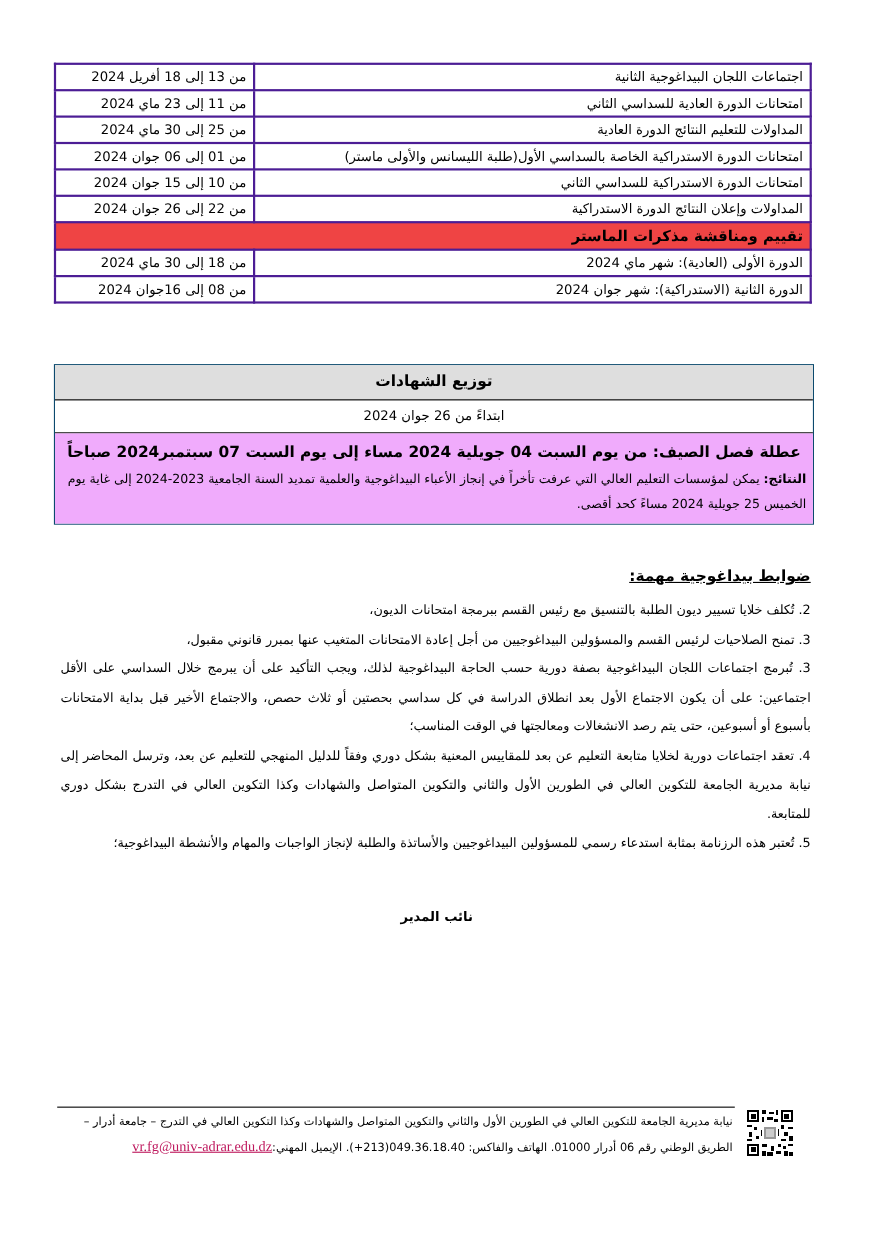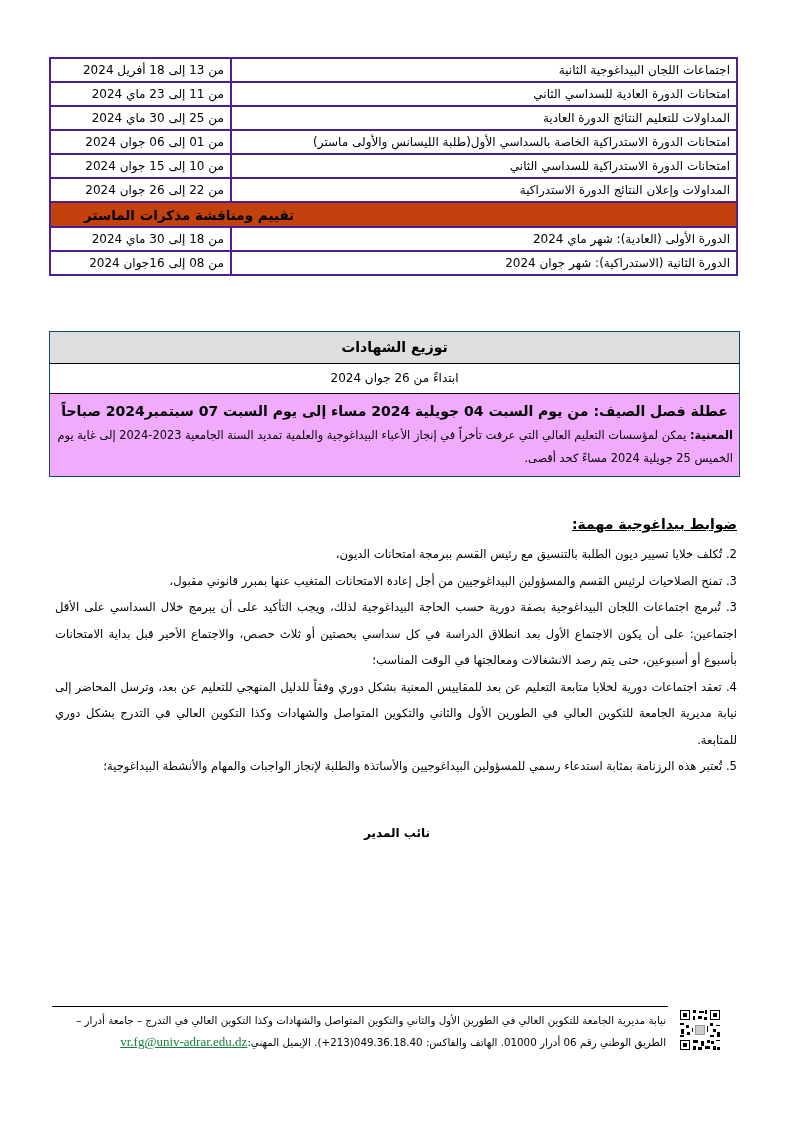--- a/index.html
+++ b/index.html
@@ -11,7 +11,7 @@
   #schedule td { border:2px solid #4c1d95; height:22px; padding:0 6px; font-size:12px; line-height:22px; }
   #schedule td.ev { text-align:right; width:496px; }
   #schedule td.dt { text-align:right; width:168px; }
-  #schedule tr.section td { background:#c2410c; text-align:left; font-weight:bold; font-size:13.5px; height:23px;padding-left:33px; }
+  #schedule tr.section td { background:#ef4444; text-align:right; font-weight:bold; font-size:13.5px; height:23px;padding-left:33px; }
 
   #box2 { position:absolute; left:49px; top:331px; width:689px; border:1px solid #0c4a6e; }
   #box2 .row { border-bottom:1px solid #000; text-align:center; }

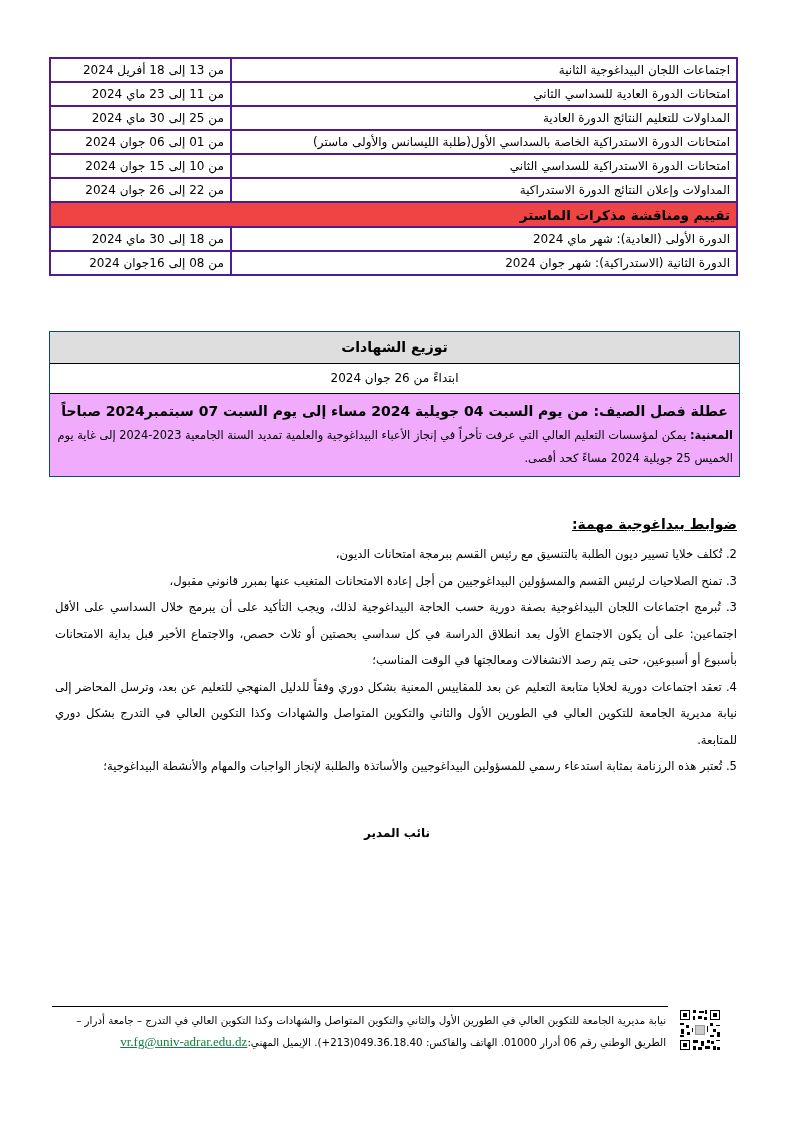--- a/index.html
+++ b/index.html
@@ -81,7 +81,7 @@
   <div class="row start">ابتداءً من 26 جوان 2024</div>
   <div class="row summer">
     <div class="headline">عطلة فصل الصيف: من يوم السبت 04  جويلية 2024 مساء إلى يوم السبت  07 سبتمبر2024 صباحاً</div>
-    <div class="note"><b>المعنية:</b><span> يمكن لمؤسسات التعليم العالي التي عرفت تأخراً في إنجاز الأعباء البيداغوجية والعلمية تمديد السنة الجامعية 2023-2024 إلى غاية يوم الخميس 25 جويلية 2024 مساءً كحد أقصى.</span></div>
+    <div class="note"><b>النتائج:</b><span> يمكن لمؤسسات التعليم العالي التي عرفت تأخراً في إنجاز الأعباء البيداغوجية والعلمية تمديد السنة الجامعية 2023-2024 إلى غاية يوم الخميس 25 جويلية 2024 مساءً كحد أقصى.</span></div>
   </div>
 </div>
 

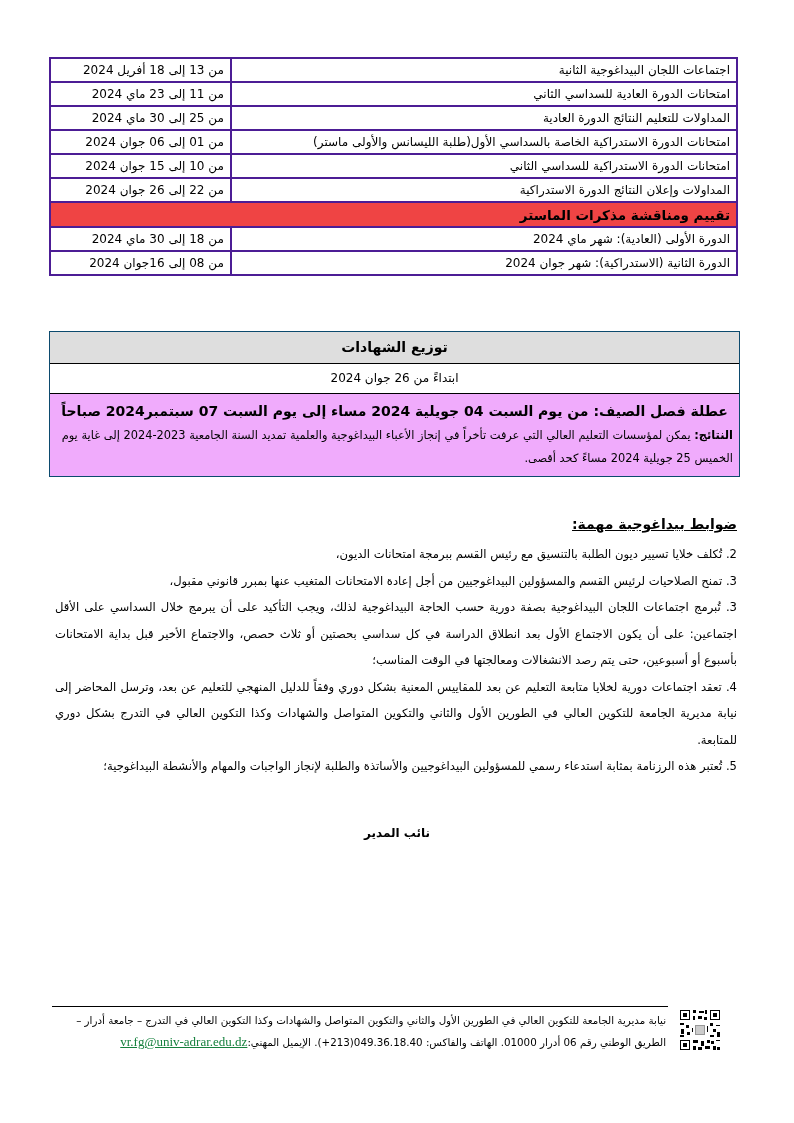--- a/index.html
+++ b/index.html
@@ -30,7 +30,7 @@
 
   #footer-line { position:absolute; left:52px; top:1006px; width:616px; border-top:1px solid #000; }
   #footer-text { position:absolute; left:52px; top:1009px; width:614px; text-align:right; font-size:10.3px; line-height:22px; }
-  #footer-text a { color:#15803d; text-decoration:underline; font-family:"Liberation Serif", serif; font-size:13px; direction:ltr; unicode-bidi:embed; }
+  #footer-text a { color:#be185d; text-decoration:underline; font-family:"Liberation Serif", serif; font-size:13px; direction:ltr; unicode-bidi:embed; }
   #qr { position:absolute; left:678px; top:1008px; width:44px; height:44px; }
 </style>
 </head>

